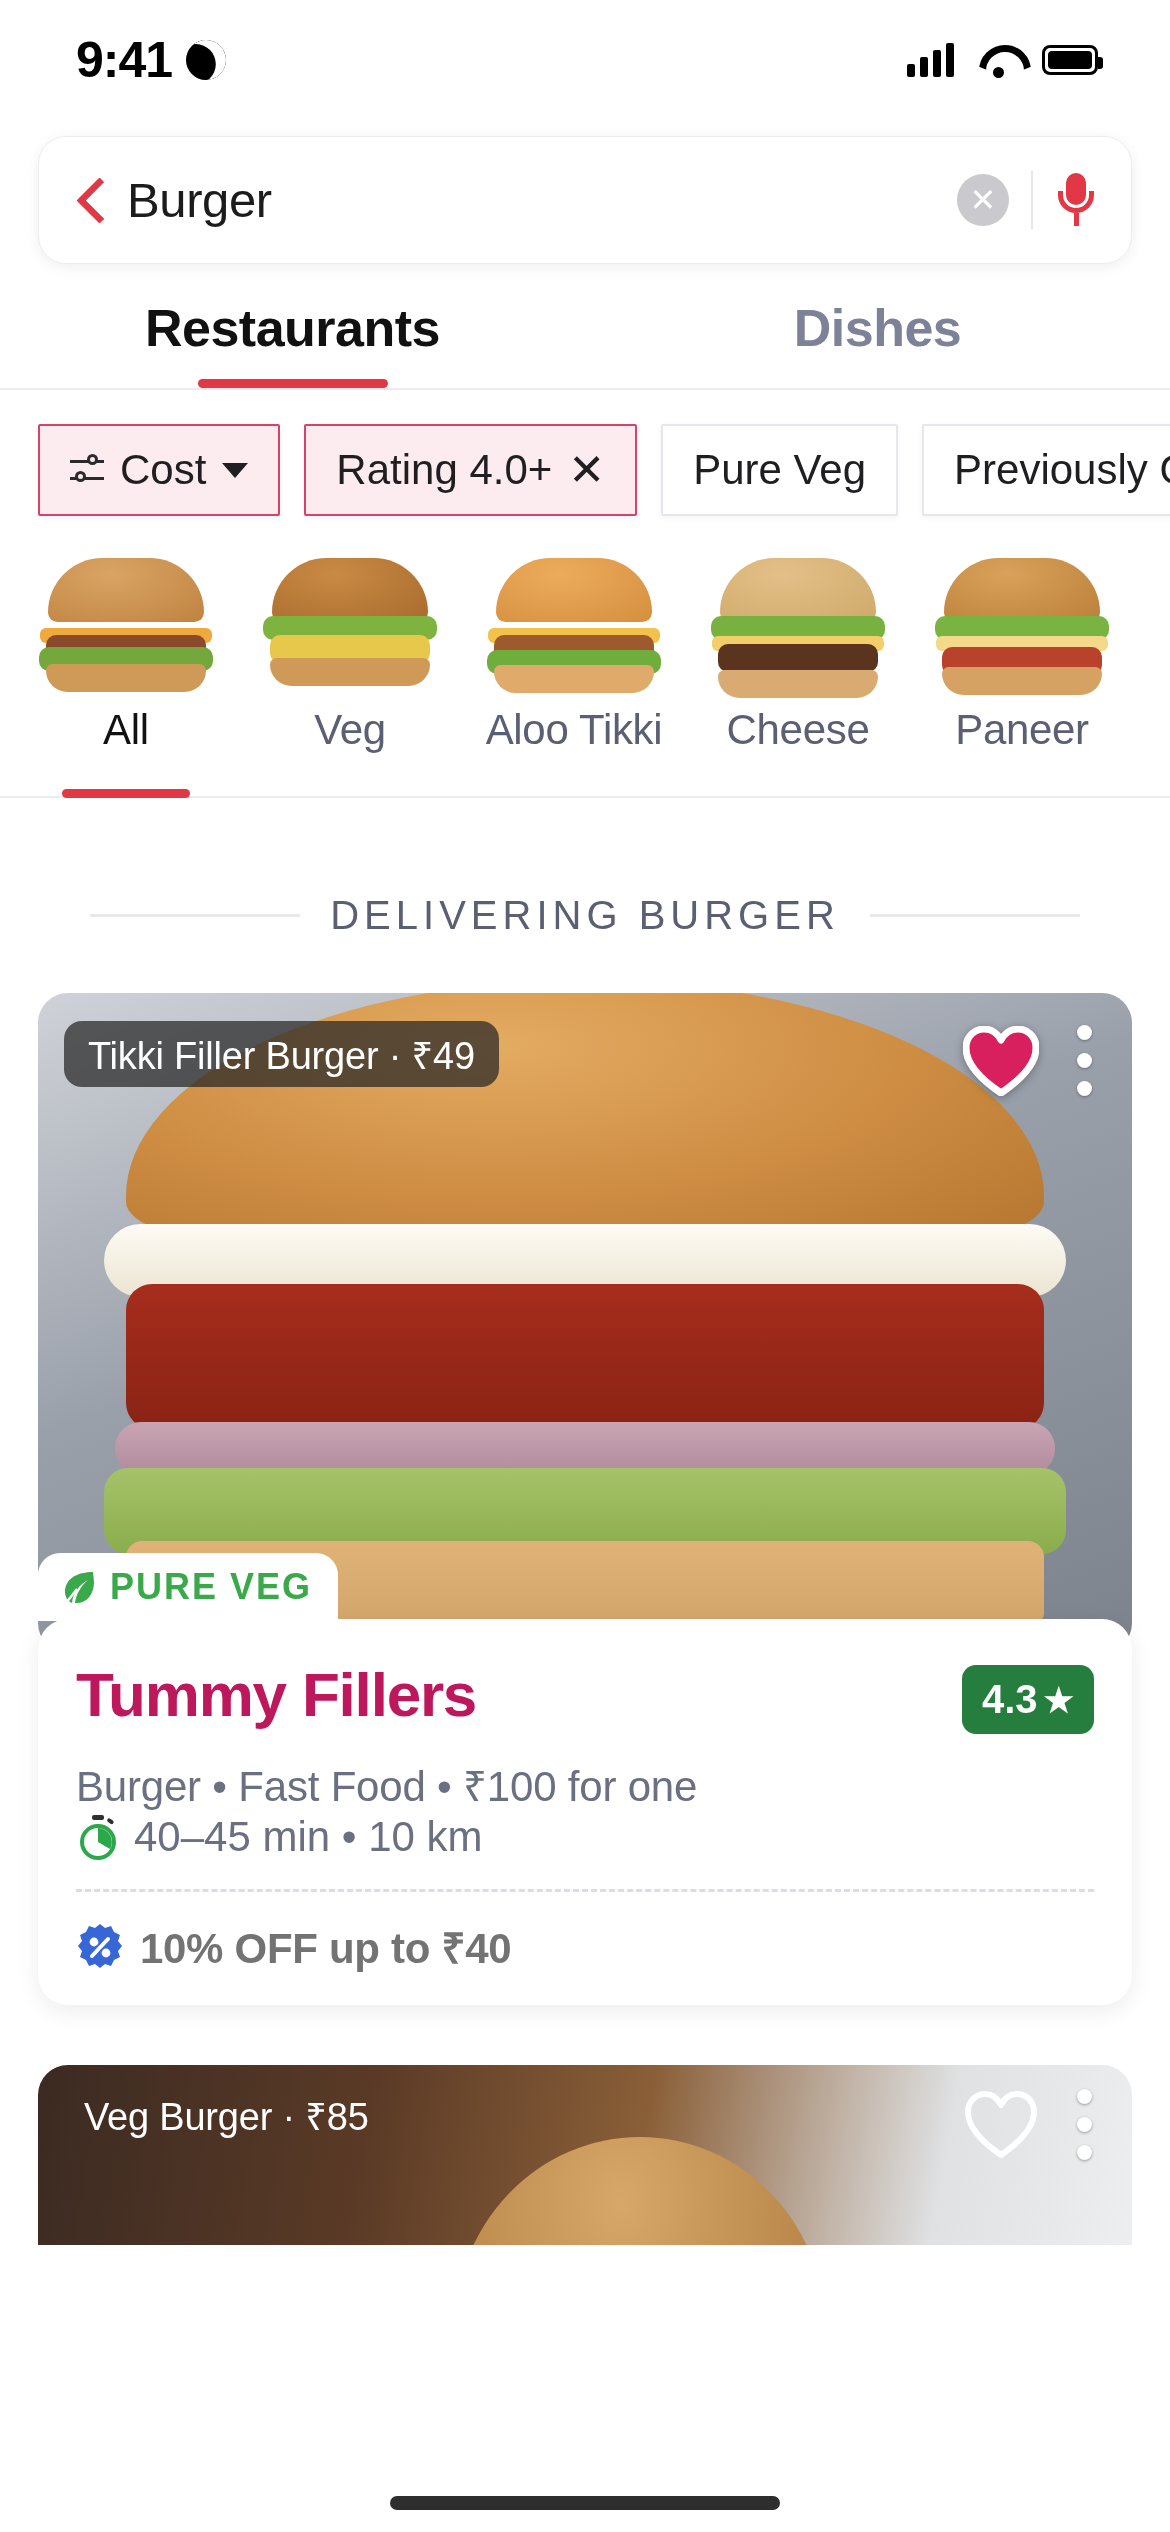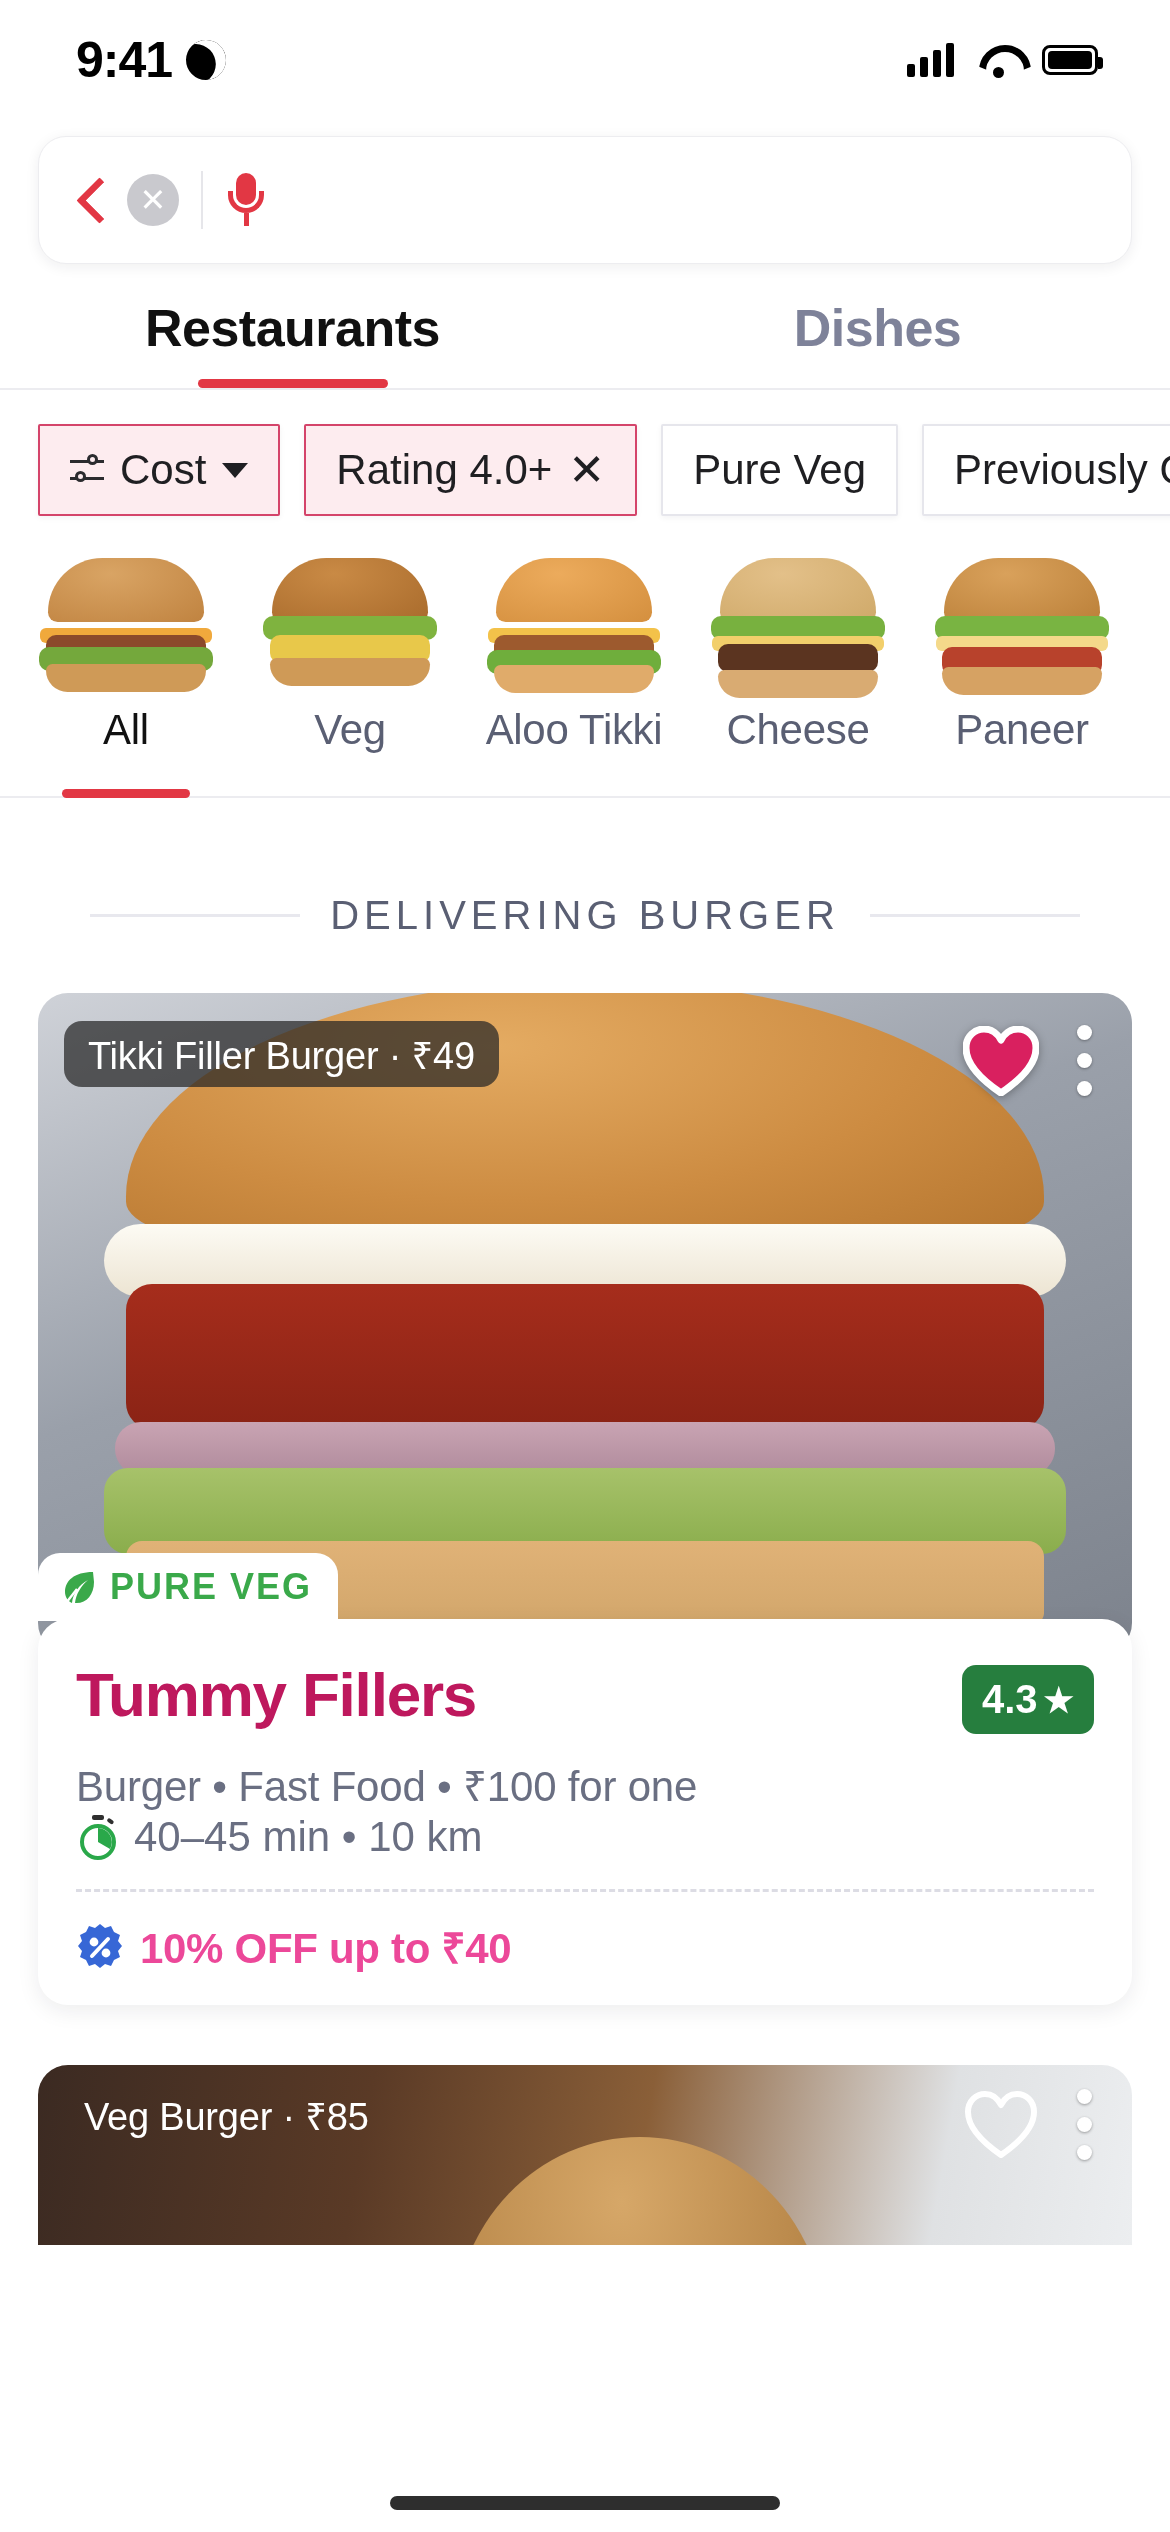--- a/index.html
+++ b/index.html
@@ -253,6 +253,7 @@
 <div class="searchwrap">
   <div class="searchbar">
     <span class="back-chevron"></span>
+    <span class="search-value" aria-placeholder="Search for restaurant, item or more">Burger</span>
     <span class="clear-btn">
         <span>✕</span>
       </span>

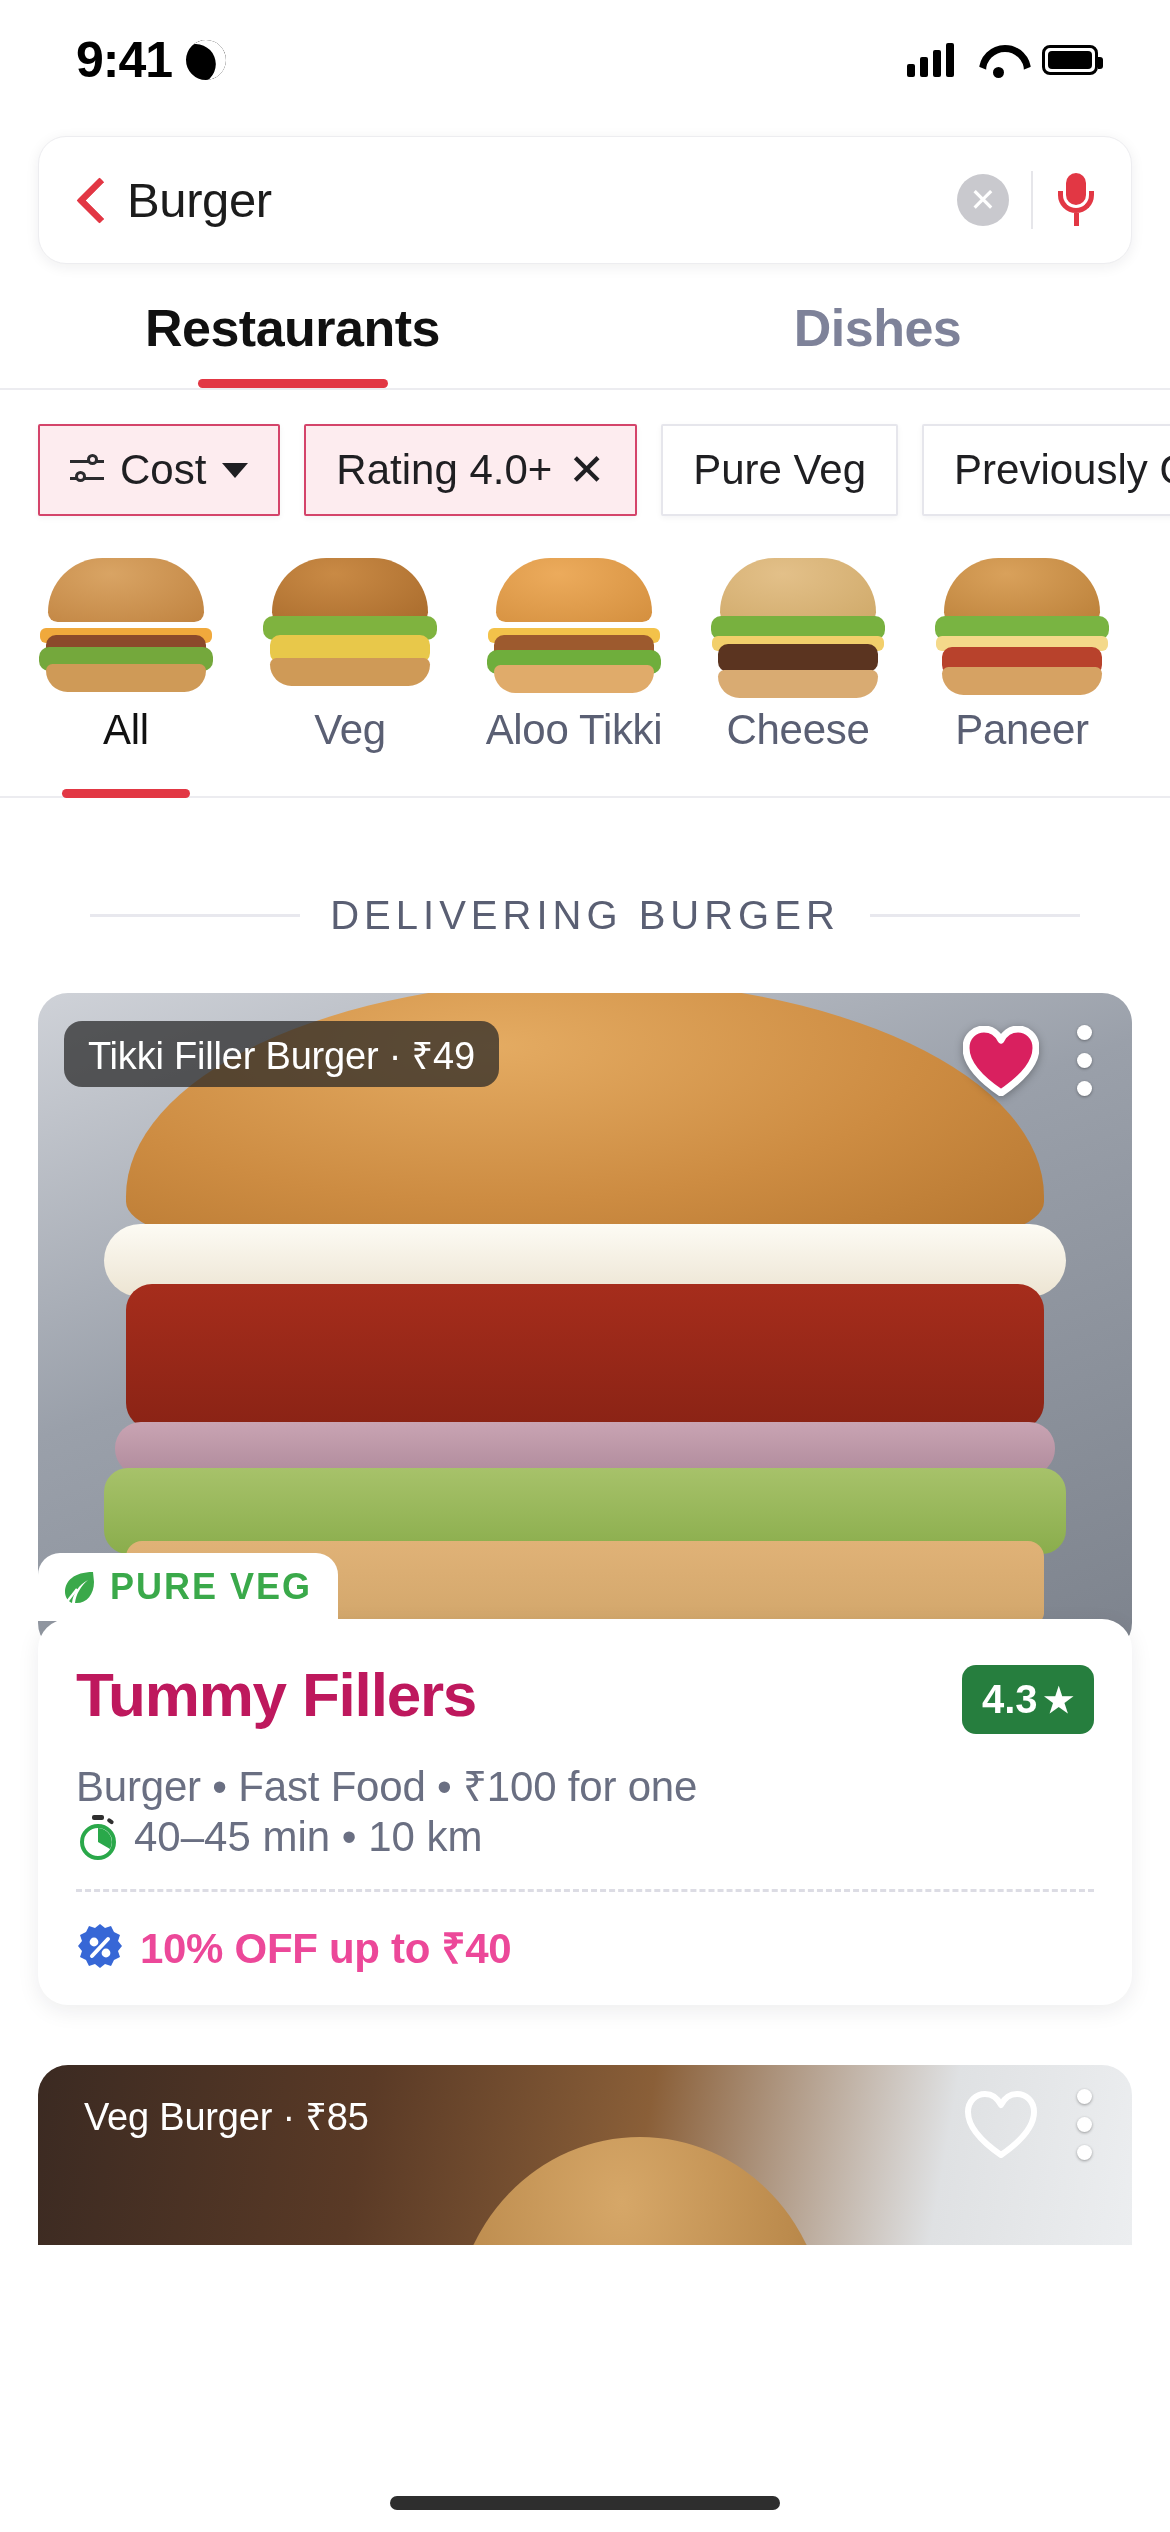--- a/index.html
+++ b/index.html
@@ -206,7 +206,7 @@
   .offer-row { display:flex; align-items:center; gap:16px; margin-top:26px; }
   .offer-icon { width:48px; height:48px; flex:0 0 auto; }
   .offer-icon svg { width:100%; height:100%; display:block; }
-  .offer-text { font-size:42px; font-weight:700; color:#ec4899; letter-spacing:-.3px; }
+  .offer-text { font-size:42px; font-weight:700; color:#737373; letter-spacing:-.3px; }
 
   
   .card2 { margin:60px 38px 0 38px; position:relative; }

